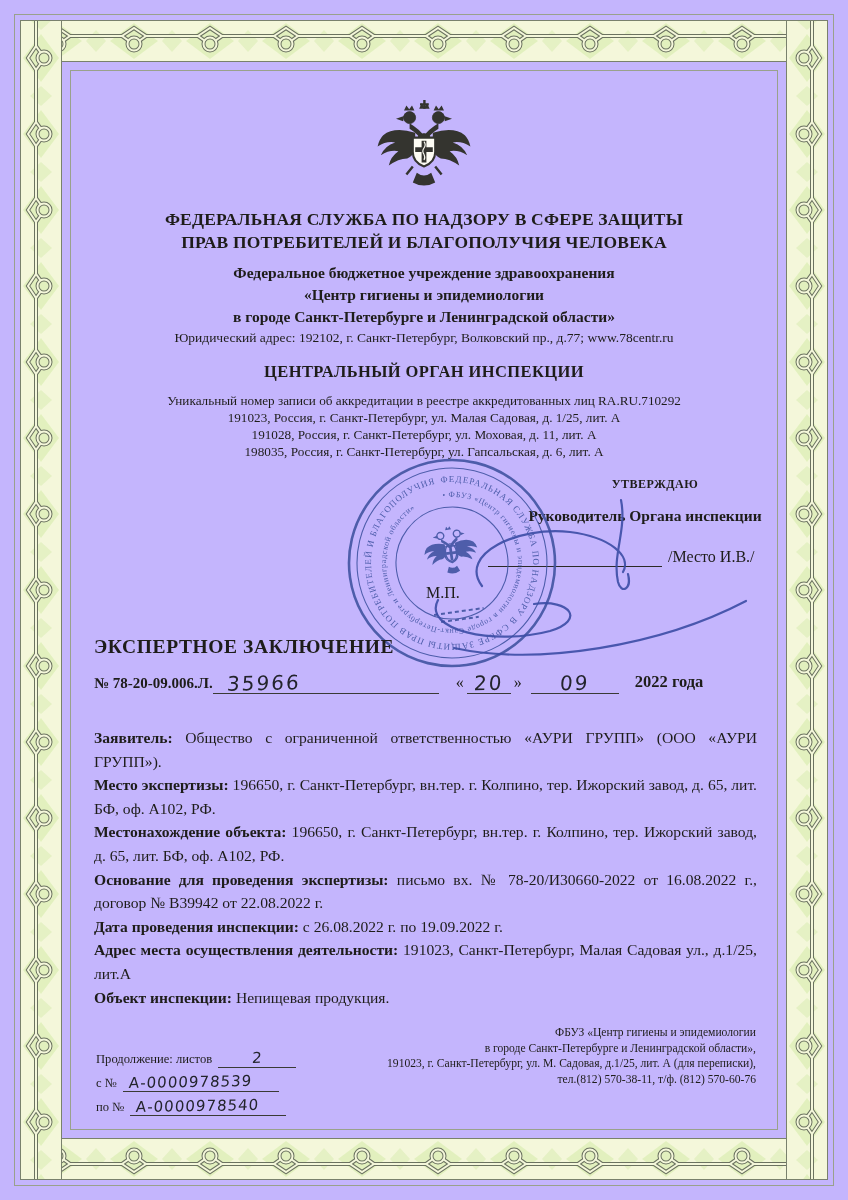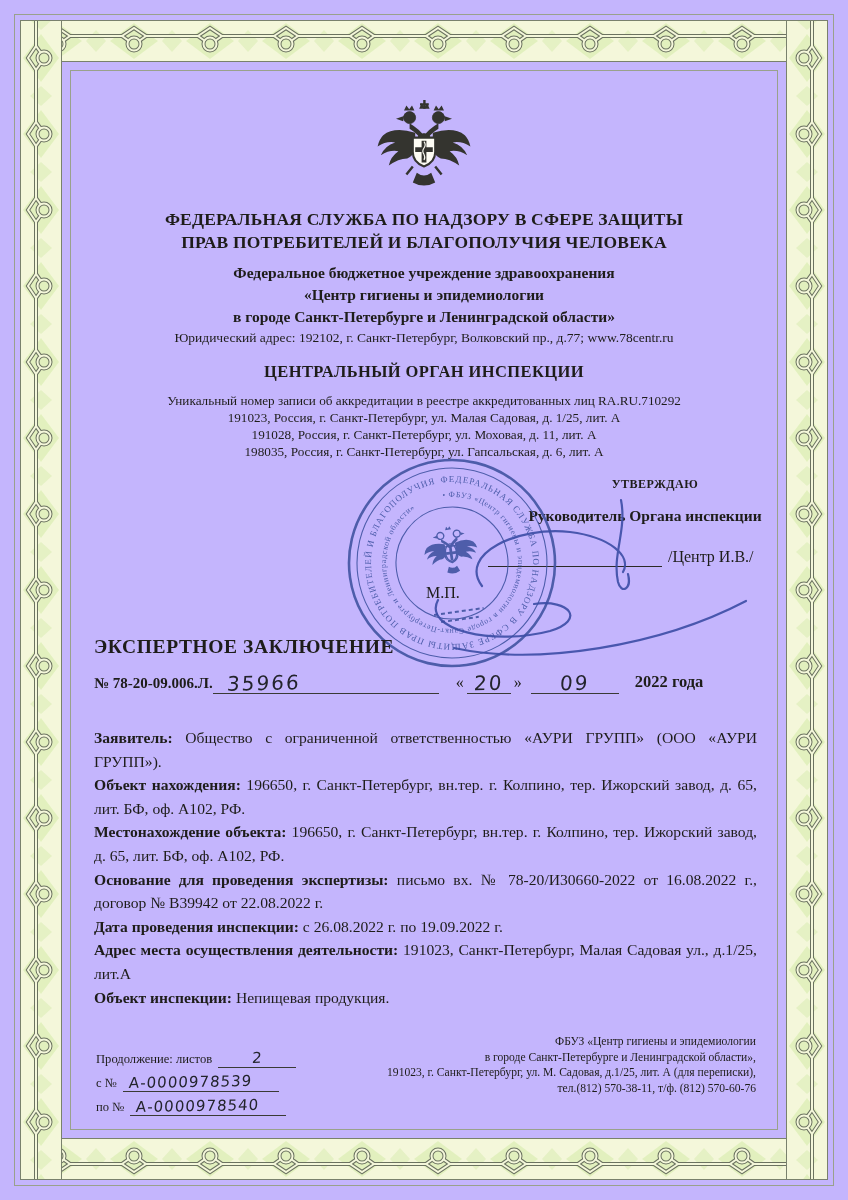--- a/index.html
+++ b/index.html
@@ -212,7 +212,7 @@
   <div class="approve-label">УТВЕРЖДАЮ</div>
   <div class="approve-pos">Руководитель Органа инспекции</div>
   <div class="sig-line"></div>
-  <div class="sig-name">/Центр И.В./</div>
+  <div class="sig-name">/Место И.В./</div>
   <div class="seal-mp">М.П.</div>
 
   <svg class="stamp" width="222" height="222" viewBox="0 0 222 222">

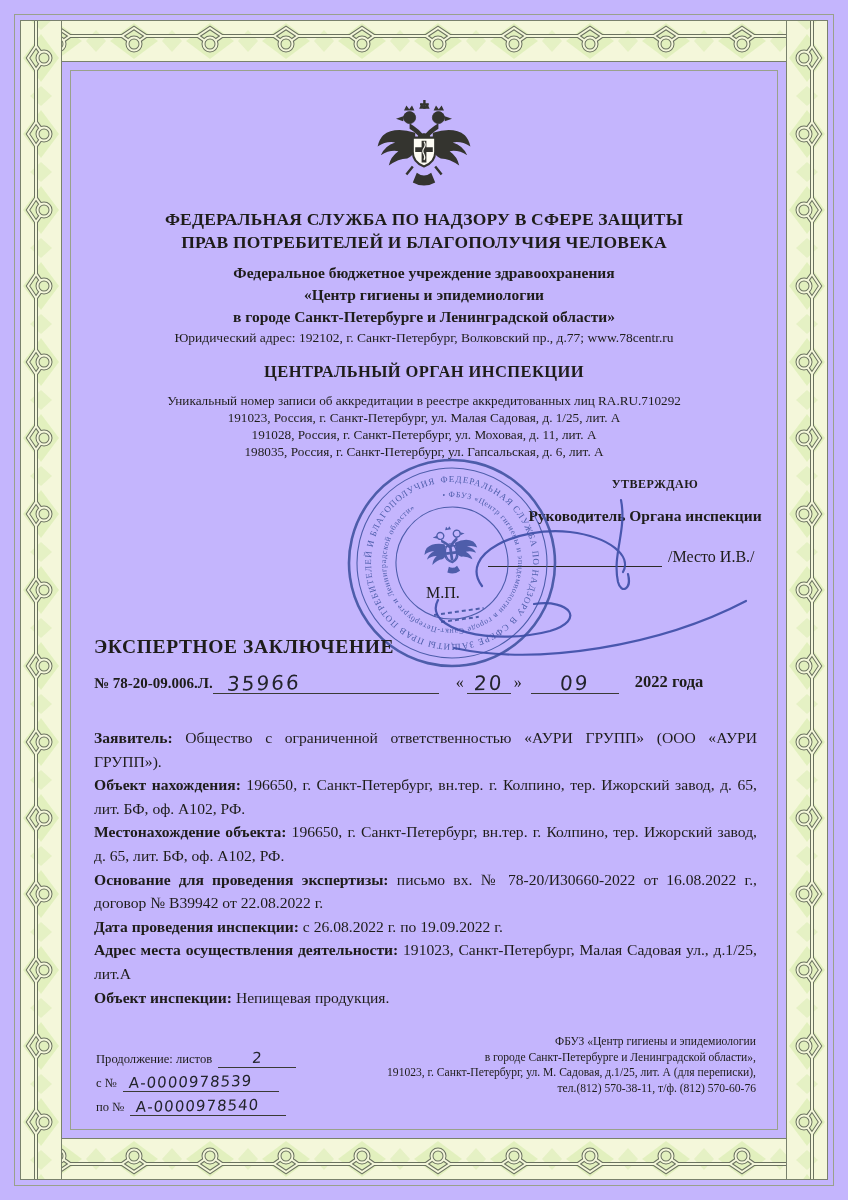--- a/index.html
+++ b/index.html
@@ -275,7 +275,7 @@
 
   <div class="fields">
     <p><span class="lbl">Заявитель:</span> <span>Общество с ограниченной ответственностью «АУРИ ГРУПП» (ООО «АУРИ ГРУПП»).</span></p>
-    <p><span class="lbl">Объект нахождения:</span> <span>196650, г. Санкт-Петербург, вн.тер. г. Колпино, тер. Ижорский завод, д. 65, лит. БФ, оф. А102, РФ.</span></p>
+    <p><span class="lbl">Место экспертизы:</span> <span>196650, г. Санкт-Петербург, вн.тер. г. Колпино, тер. Ижорский завод, д. 65, лит. БФ, оф. А102, РФ.</span></p>
     <p><span class="lbl">Местонахождение объекта:</span> <span>196650, г. Санкт-Петербург, вн.тер. г. Колпино, тер. Ижорский завод, д. 65, лит. БФ, оф. А102, РФ.</span></p>
     <p><span class="lbl">Основание для проведения экспертизы:</span> <span>письмо вх. № 78-20/И30660-2022 от 16.08.2022 г., договор № В39942 от 22.08.2022 г.</span></p>
     <p><span class="lbl">Дата проведения инспекции:</span> <span>с 26.08.2022 г. по 19.09.2022 г.</span></p>

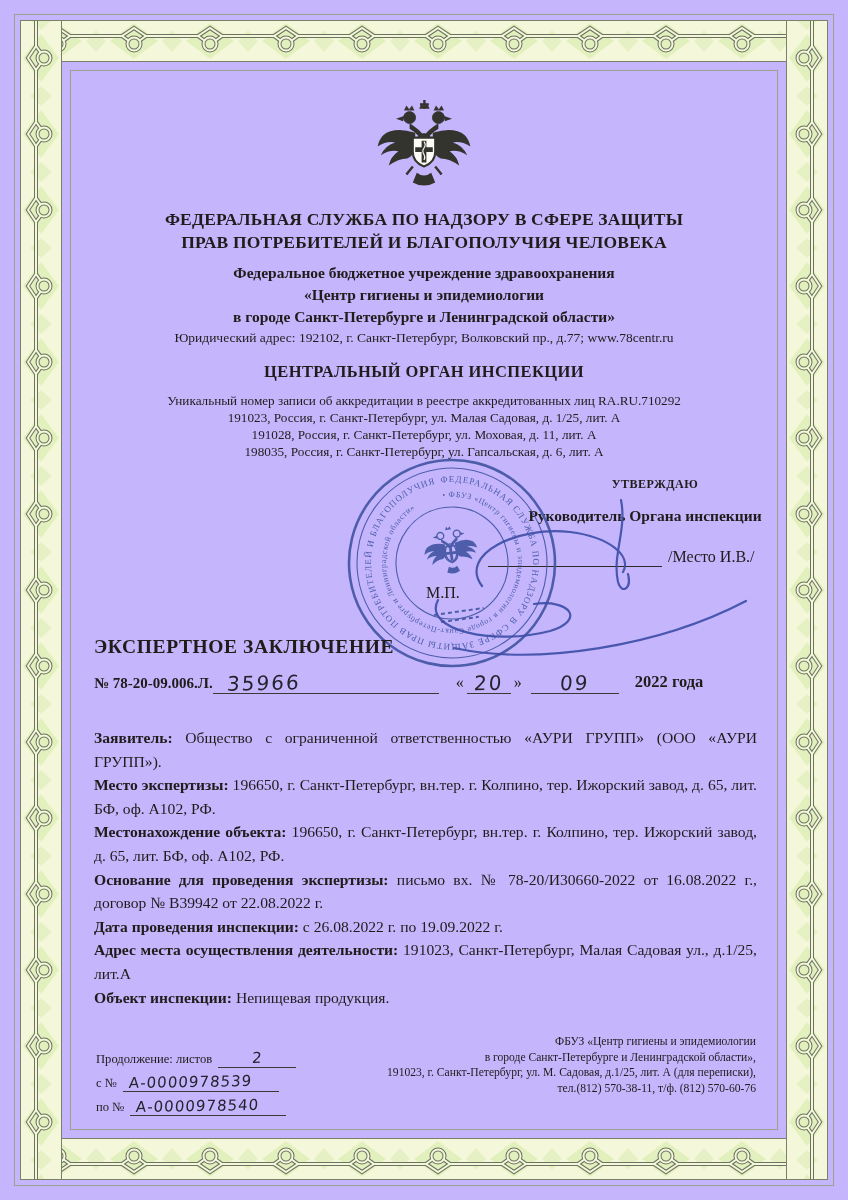--- a/index.html
+++ b/index.html
@@ -50,7 +50,7 @@
 
   .footer-right{position:absolute;right:92px;top:1016px;width:420px;text-align:right;}
   .form-number{font-weight:bold;font-size:21px;letter-spacing:3px;white-space:nowrap;}
-  .footer-org{margin-top:18px;font-size:11.6px;line-height:15.6px;}
+  .footer-org{margin-top:9px;font-size:11.6px;line-height:15.6px;}
 
   .footer-left{position:absolute;left:96px;top:1044px;font-size:12.6px;}
   .footer-left .row{display:flex;align-items:flex-end;height:24px;}

